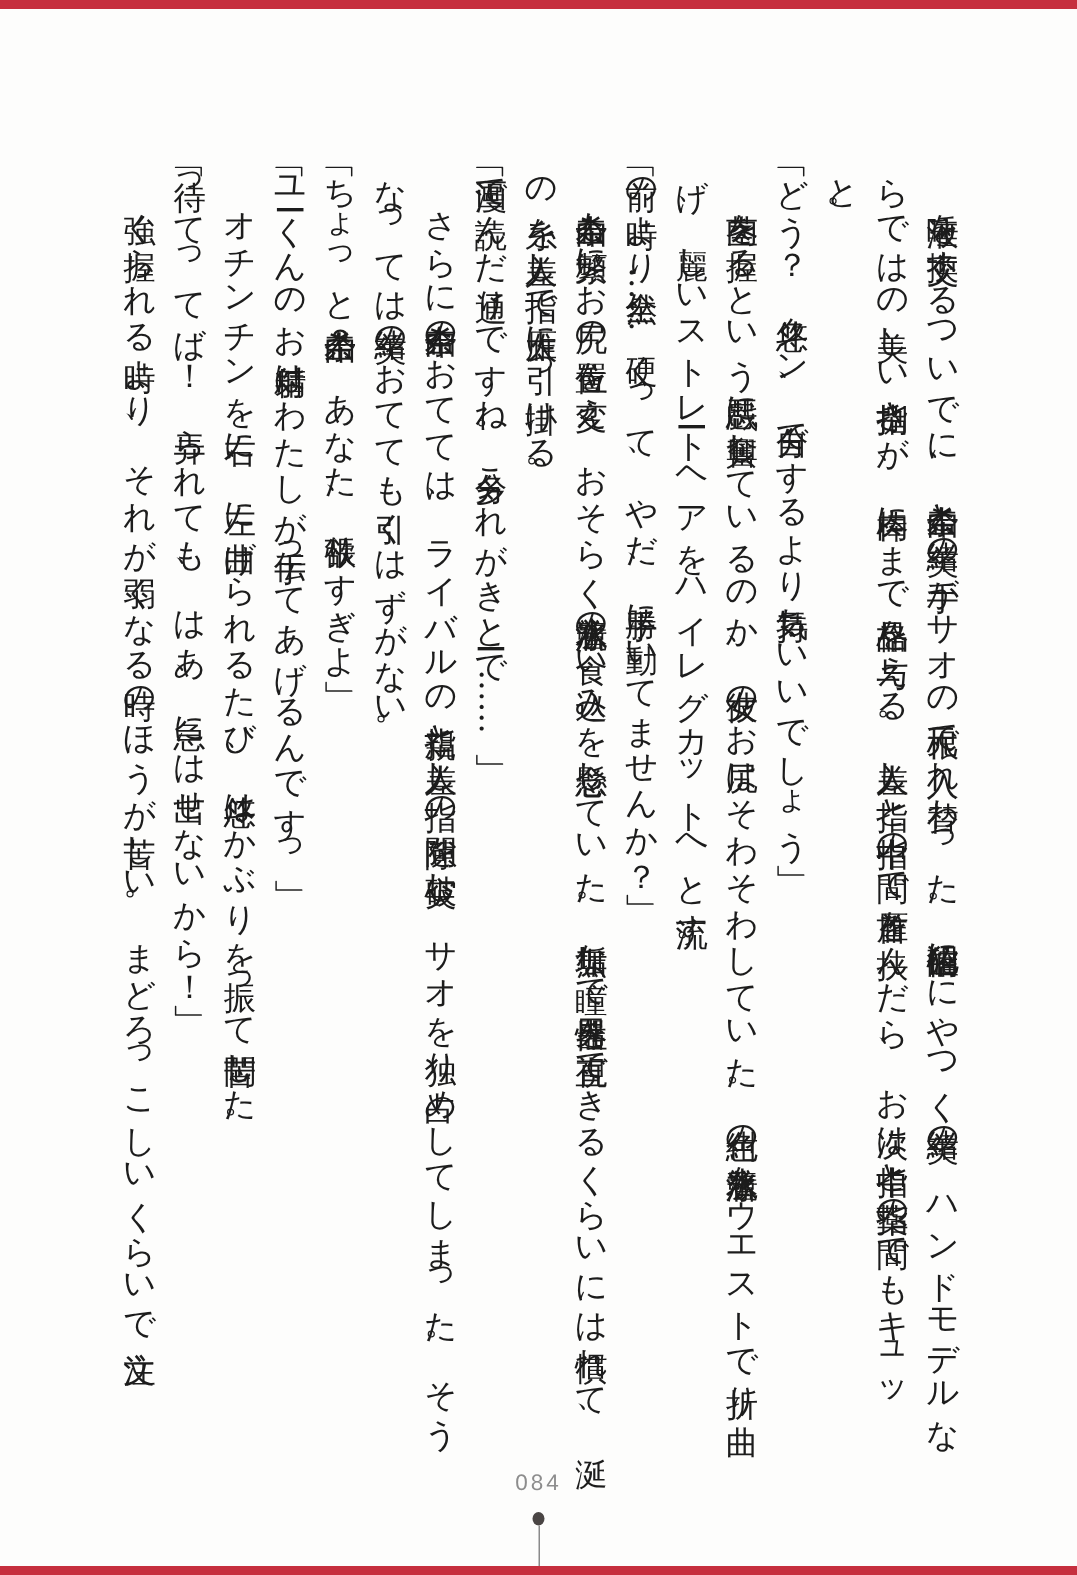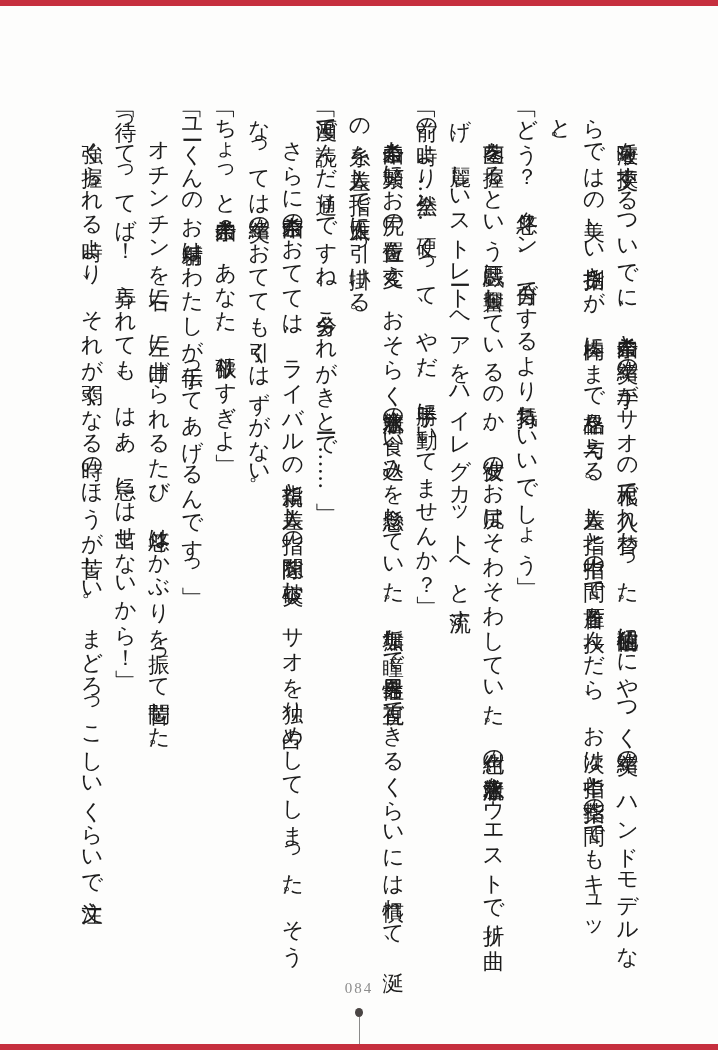--- a/index.html
+++ b/index.html
@@ -56,7 +56,7 @@
     left: 0;
     right: 0;
     top: 0;
-    font-family: Liberation Serif, serif;
+    font-family: Liberation Sans, sans-serif;
     font-size: 15px;
     letter-spacing: 2px;
     color: #8d8d8d;

